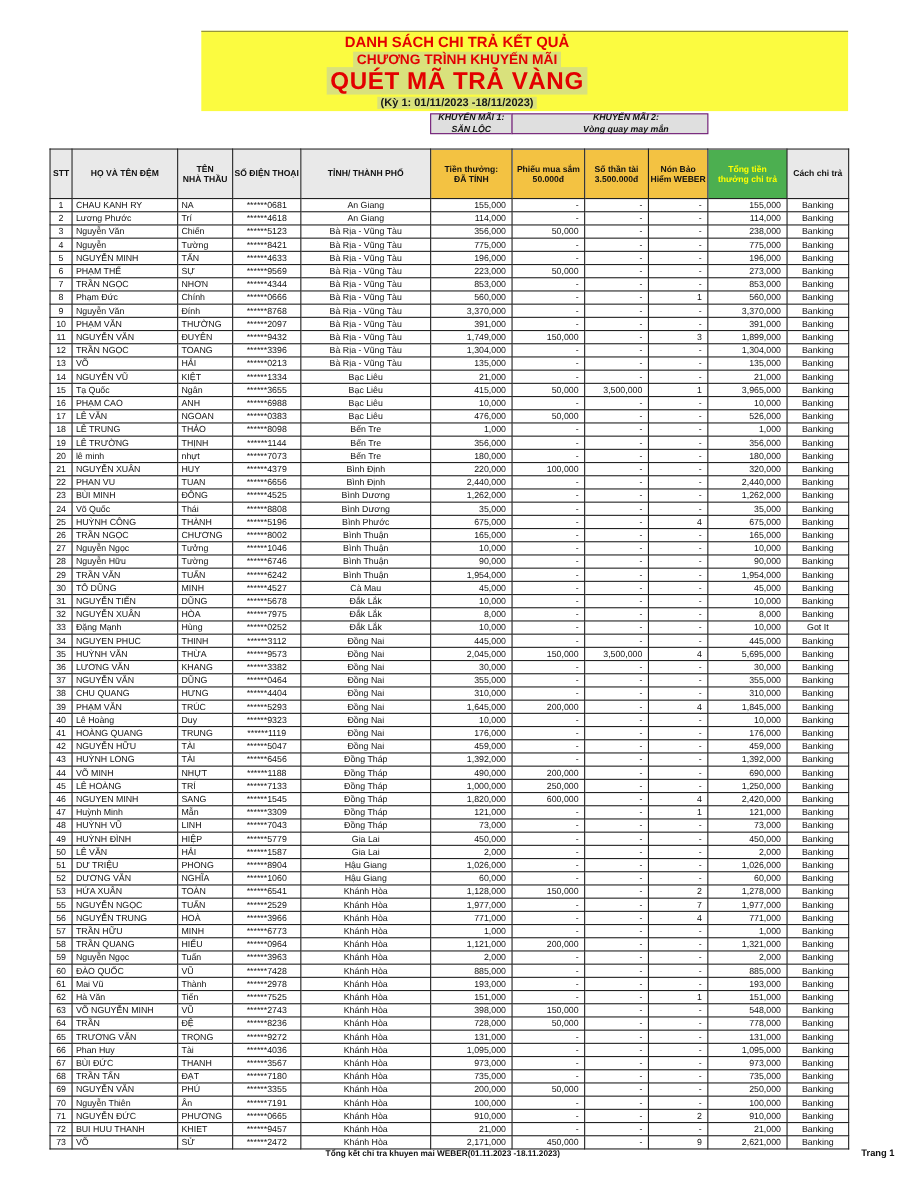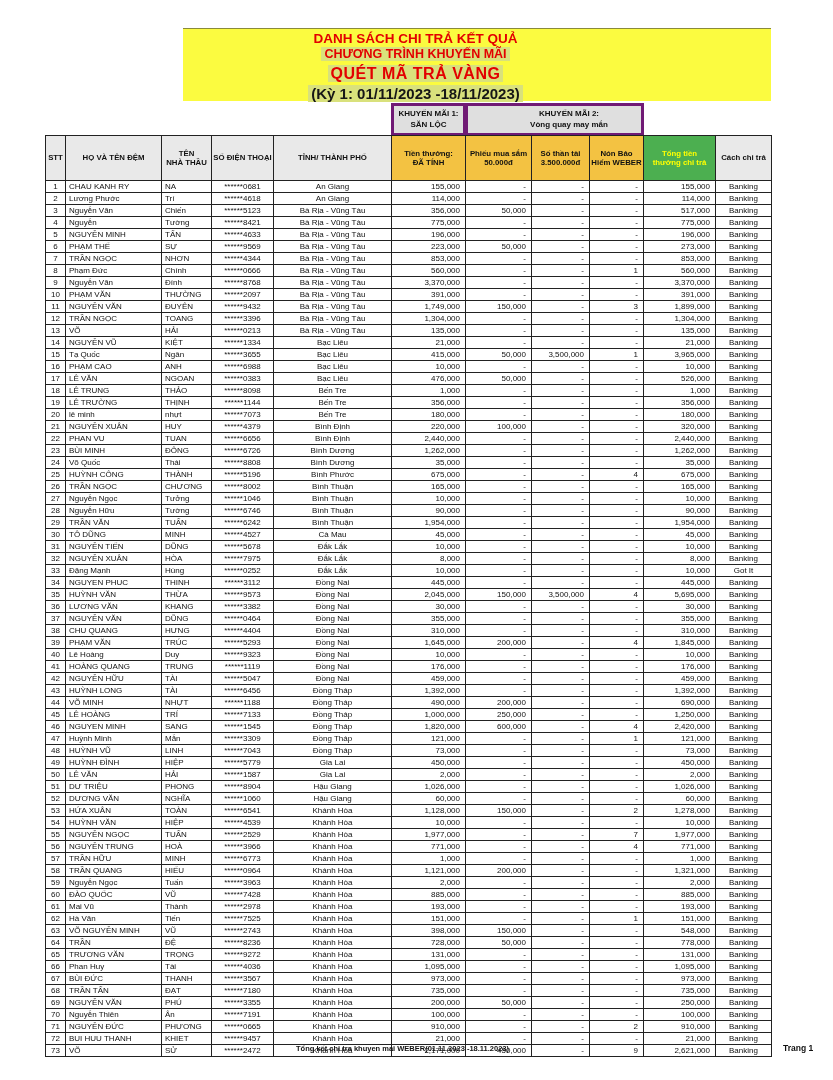--- a/index.html
+++ b/index.html
@@ -15,7 +15,7 @@
   .banner-inner{position:absolute;left:0;top:2px;width:440px;text-align:center;padding-left:25px;}
   .b1{font-size:13.5px;font-weight:bold;color:var(--red);line-height:16px;}
   .b2{font-size:12.5px;font-weight:bold;color:var(--red);line-height:15px;}
-  .b3{font-size:16px;font-weight:bold;color:var(--red);line-height:24px;letter-spacing:.5px;}
+  .b3{font-size:22px;font-weight:bold;color:var(--red);line-height:24px;letter-spacing:.5px;}
   .b4{font-size:15px;font-weight:bold;color:#161616;line-height:15px;}
   .hl{background:var(--hl);padding:0 3px;}
 

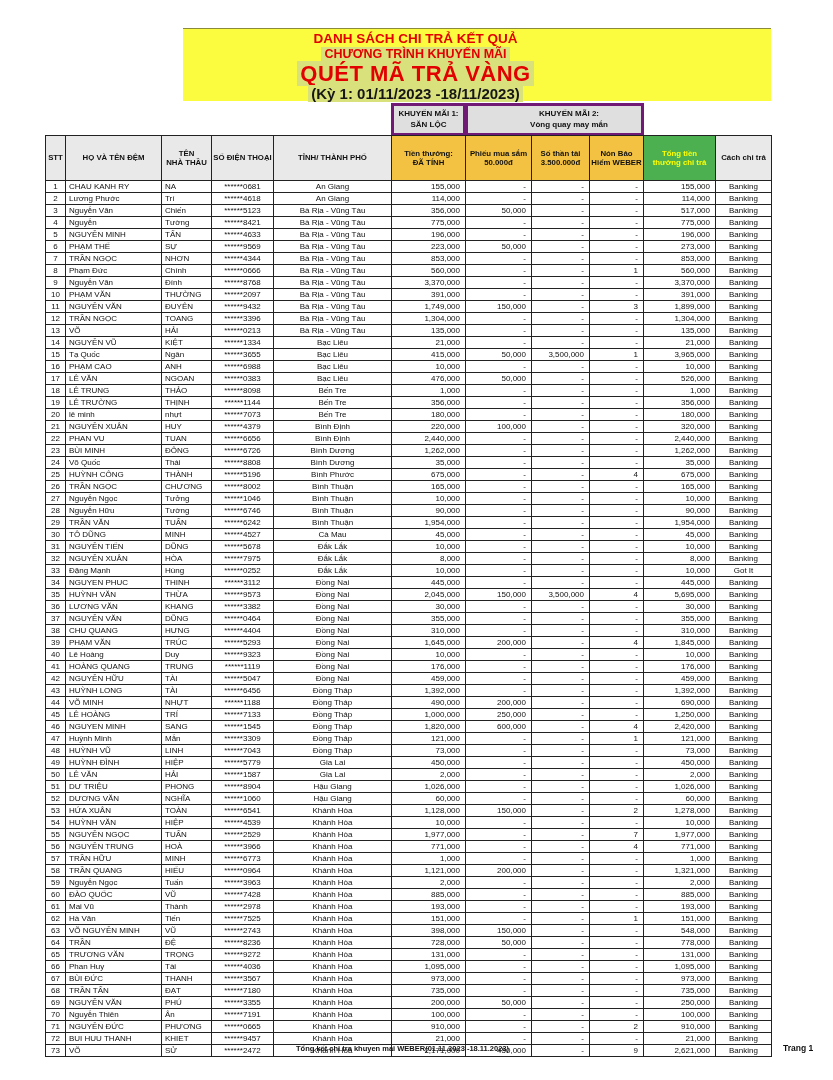--- a/index.html
+++ b/index.html
@@ -16,7 +16,7 @@
   .b1{font-size:13.5px;font-weight:bold;color:var(--red);line-height:16px;}
   .b2{font-size:12.5px;font-weight:bold;color:var(--red);line-height:15px;}
   .b3{font-size:22px;font-weight:bold;color:var(--red);line-height:24px;letter-spacing:.5px;}
-  .b4{font-size:15px;font-weight:bold;color:#161616;line-height:15px;}
+  .b4{font-size:10px;font-weight:bold;color:#161616;line-height:15px;}
   .hl{background:var(--hl);padding:0 3px;}
 
   

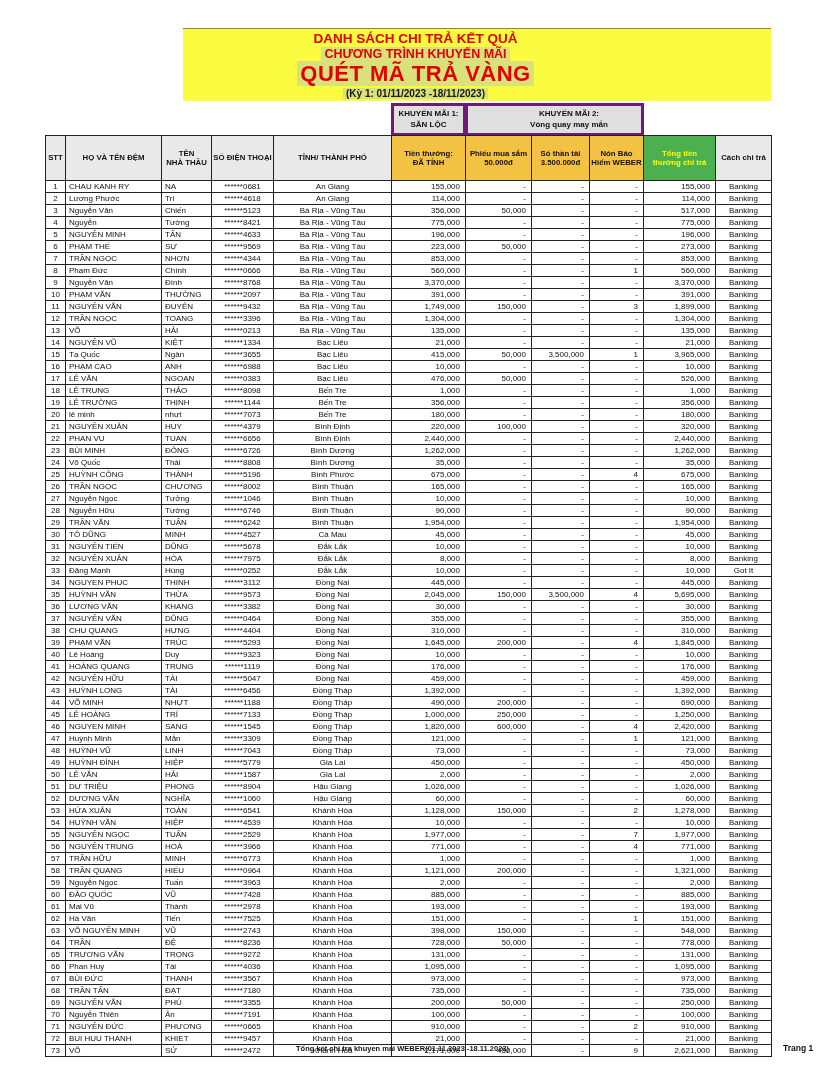--- a/index.html
+++ b/index.html
@@ -20,9 +20,9 @@
   .hl{background:var(--hl);padding:0 3px;}
 
   
-  .km{position:absolute;top:103px;height:33px;background:var(--km-gray);border:3px solid #701a75;
+  .km{position:absolute;top:103px;height:19px;background:var(--km-gray);border:1px solid #701a75;
       display:flex;flex-direction:column;justify-content:center;text-align:center;
-      font-weight:bold;font-size:8px;line-height:10.5px;}
+      font-weight:bold;font-size:8px;line-height:10.5px;font-style:italic;}
   .km1{left:391px;width:75px;}
   .km2{left:465px;width:179px;padding-left:29px;}
 

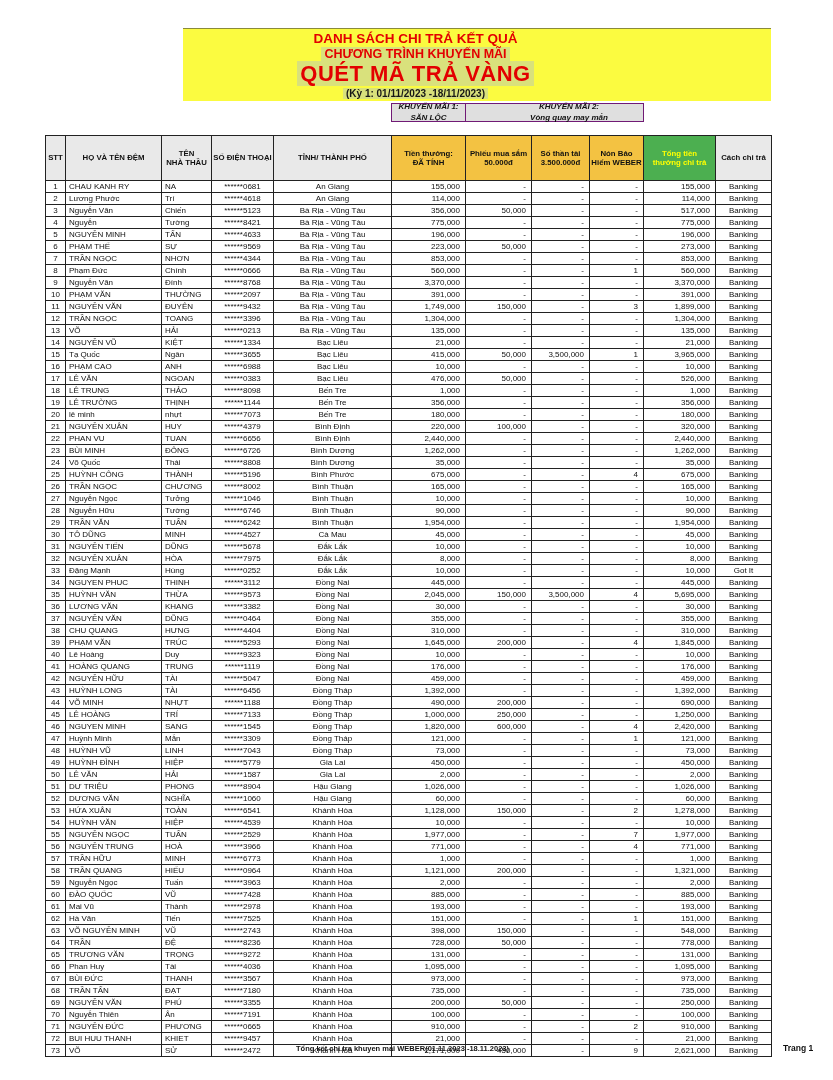--- a/index.html
+++ b/index.html
@@ -137,7 +137,7 @@
           <td class="c-money">50,000</td>
           <td class="c-money">-</td>
           <td class="c-money">-</td>
-          <td class="c-money">517,000</td>
+          <td class="c-money">238,000</td>
           <td class="c-center">Banking</td>
         </tr>
         <tr>

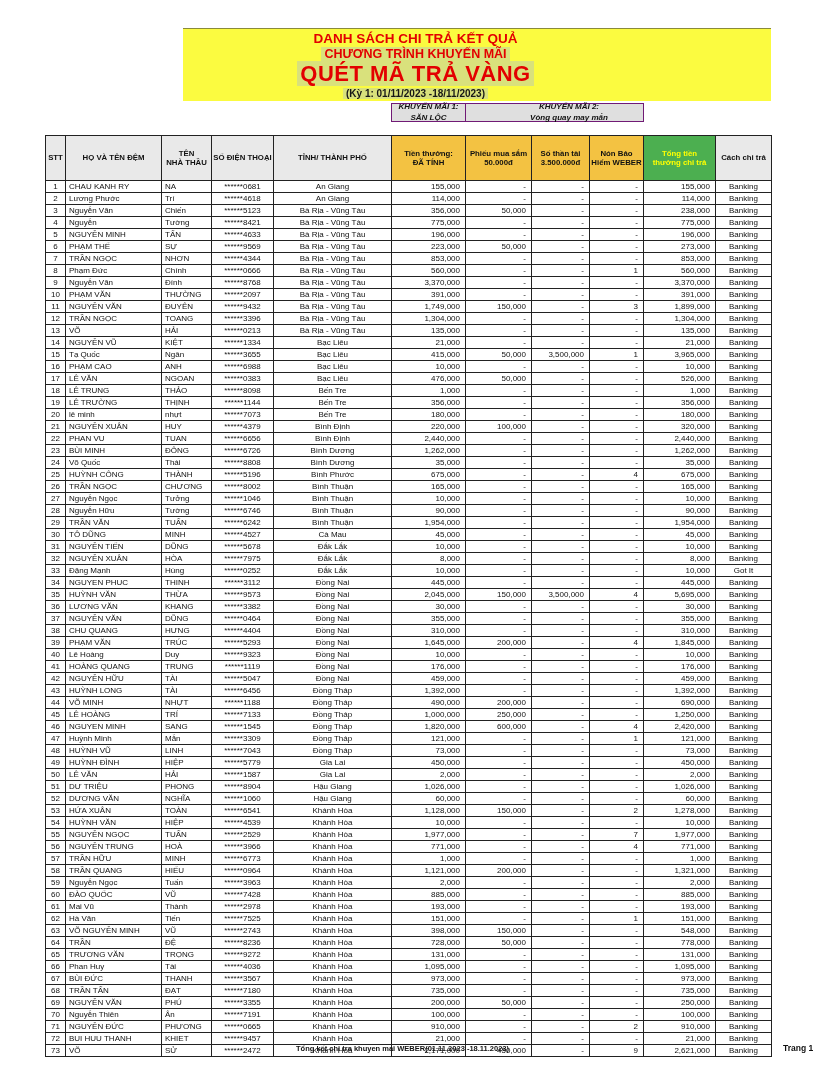--- a/index.html
+++ b/index.html
@@ -391,7 +391,7 @@
           <td class="c-center">23</td>
           <td class="c-left">BÙI MINH</td>
           <td class="c-left">ĐÔNG</td>
-          <td class="c-center">******6726</td>
+          <td class="c-center">******4525</td>
           <td class="c-center">Bình Dương</td>
           <td class="c-money">1,262,000</td>
           <td class="c-money">-</td>

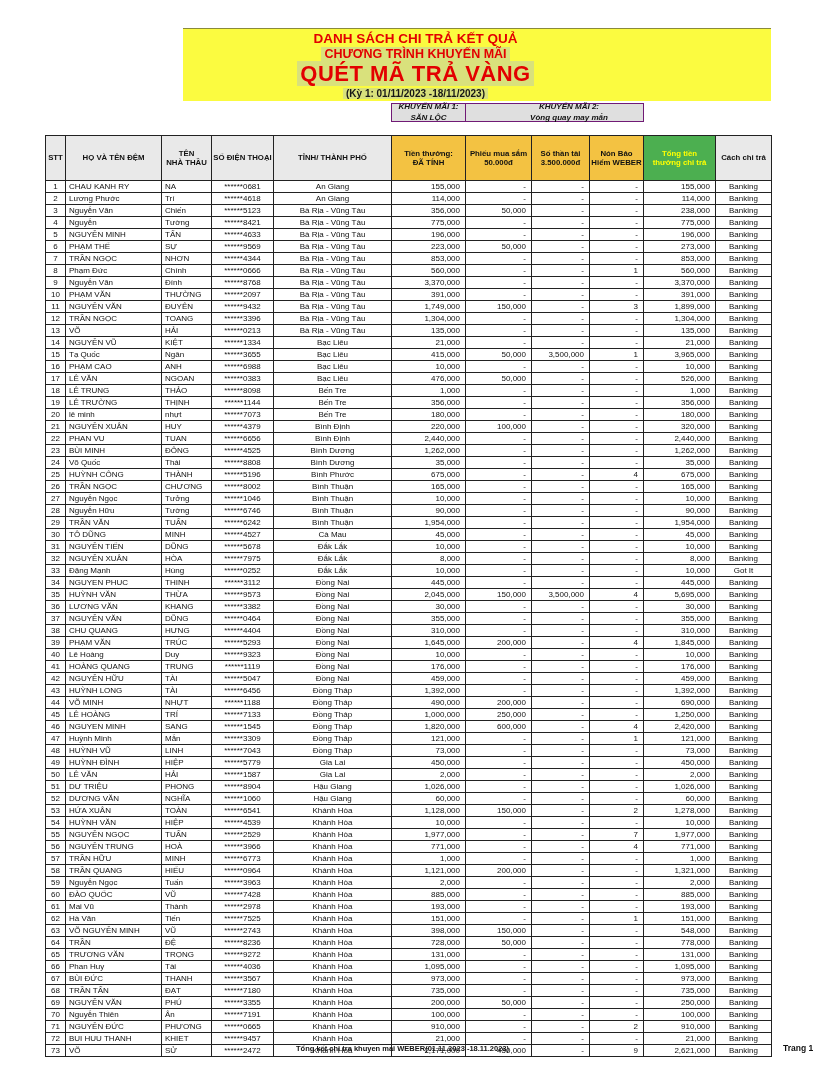--- a/index.html
+++ b/index.html
@@ -791,19 +791,6 @@
           <td class="c-center">Banking</td>
         </tr>
         <tr>
-          <td class="c-center">54</td>
-          <td class="c-left">HUỲNH VĂN</td>
-          <td class="c-left">HIỆP</td>
-          <td class="c-center">******4539</td>
-          <td class="c-center">Khánh Hòa</td>
-          <td class="c-money">10,000</td>
-          <td class="c-money">-</td>
-          <td class="c-money">-</td>
-          <td class="c-money">-</td>
-          <td class="c-money">10,000</td>
-          <td class="c-center">Banking</td>
-        </tr>
-        <tr>
           <td class="c-center">55</td>
           <td class="c-left">NGUYỄN NGỌC</td>
           <td class="c-left">TUẤN</td>

